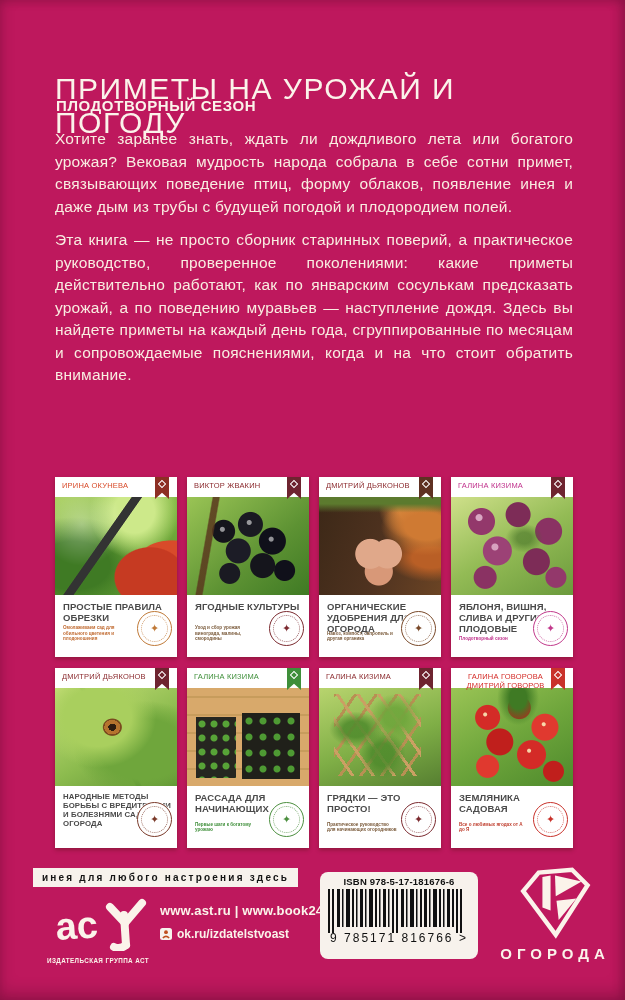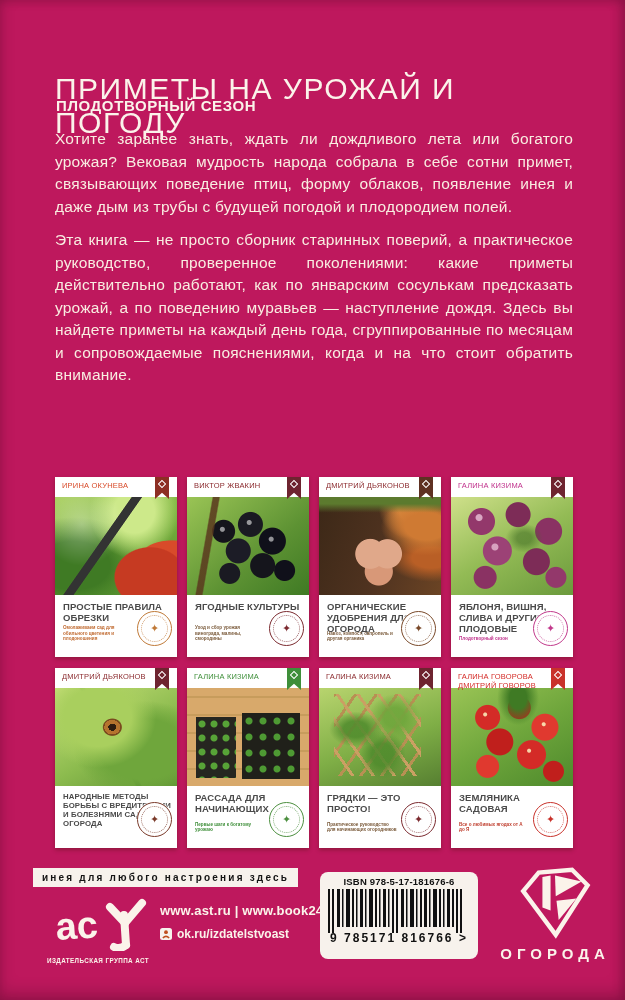--- a/index.html
+++ b/index.html
@@ -314,7 +314,7 @@
     </div>
 
     <div class="book-card">
-      <div class="book-author" style="color: rgb(212, 43, 39);">
+      <div class="book-author" style="color: rgb(212, 43, 39); text-align: center;">
         <span>ГАЛИНА ГОВОРОВА</span><br>
         <span>ДМИТРИЙ ГОВОРОВ</span>
       </div>

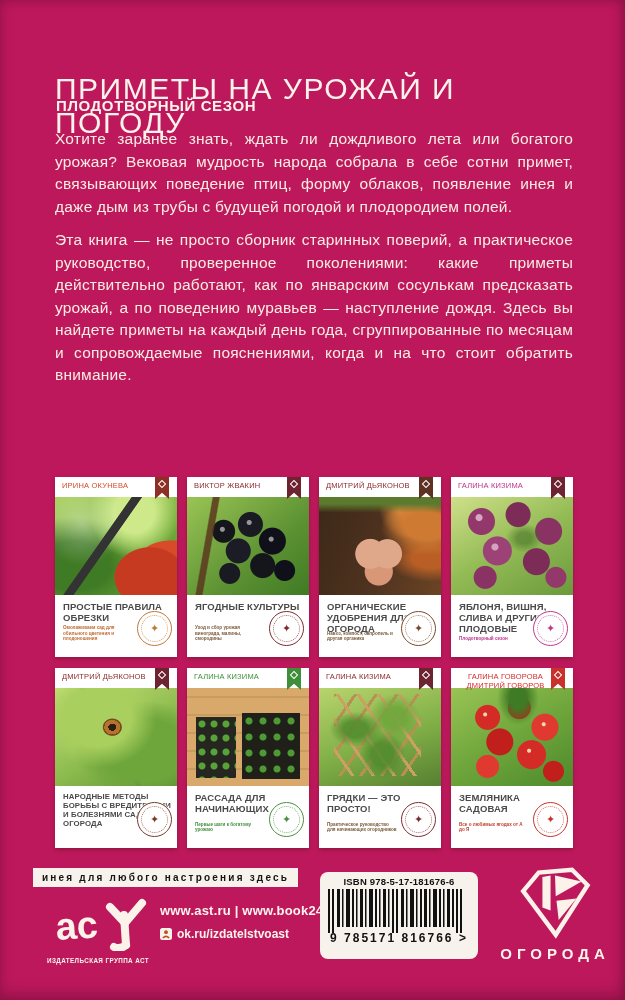--- a/index.html
+++ b/index.html
@@ -162,7 +162,7 @@
   }
   .isbn-label{font-size:9.5px;color:#111;font-weight:bold;letter-spacing:.2px;}
   .bars{margin-top:2px;}
-  .barcode-digits{font-size:12px;color:#111;letter-spacing:2px;font-weight:bold;margin-top:-2px;white-space:nowrap;}
+  .barcode-digits{font-size:12px;color:#111;letter-spacing:2px;font-weight:normal;margin-top:-2px;white-space:nowrap;}
   .kladez-block{position:absolute;left:494px;top:866px;width:122px;text-align:center;color:#FBF3EA;}
   .kladez-name{font-size:15px;font-weight:bold;letter-spacing:5px;margin-top:1px;}
 </style>

